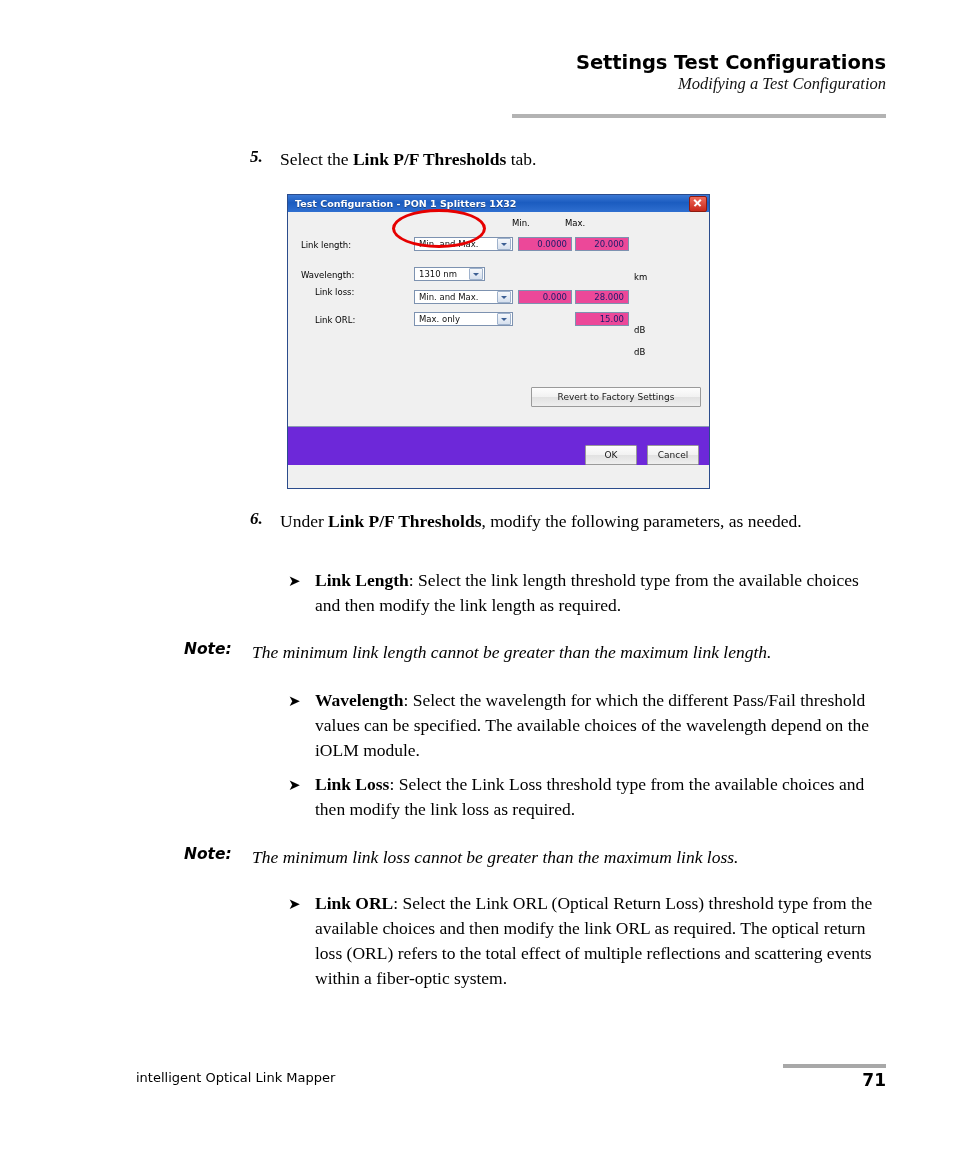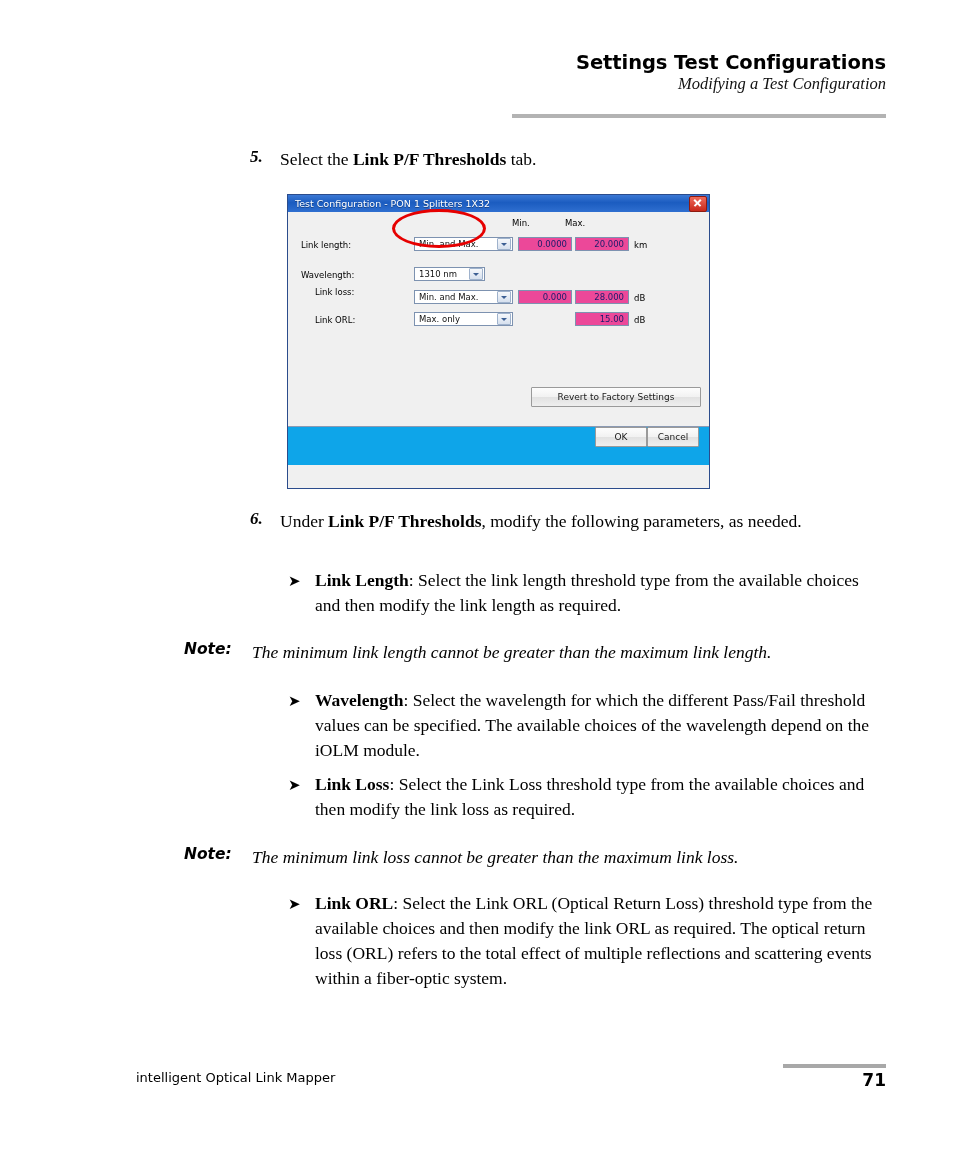--- a/index.html
+++ b/index.html
@@ -153,7 +153,7 @@
   #dialog-title {
     color: #ffffff;
     font-size: 9.5px;
-    font-weight: normal;
+    font-weight: bold;
     white-space: nowrap;
     flex: 1;
     text-shadow: 0 1px 0 rgba(0,0,0,.35);

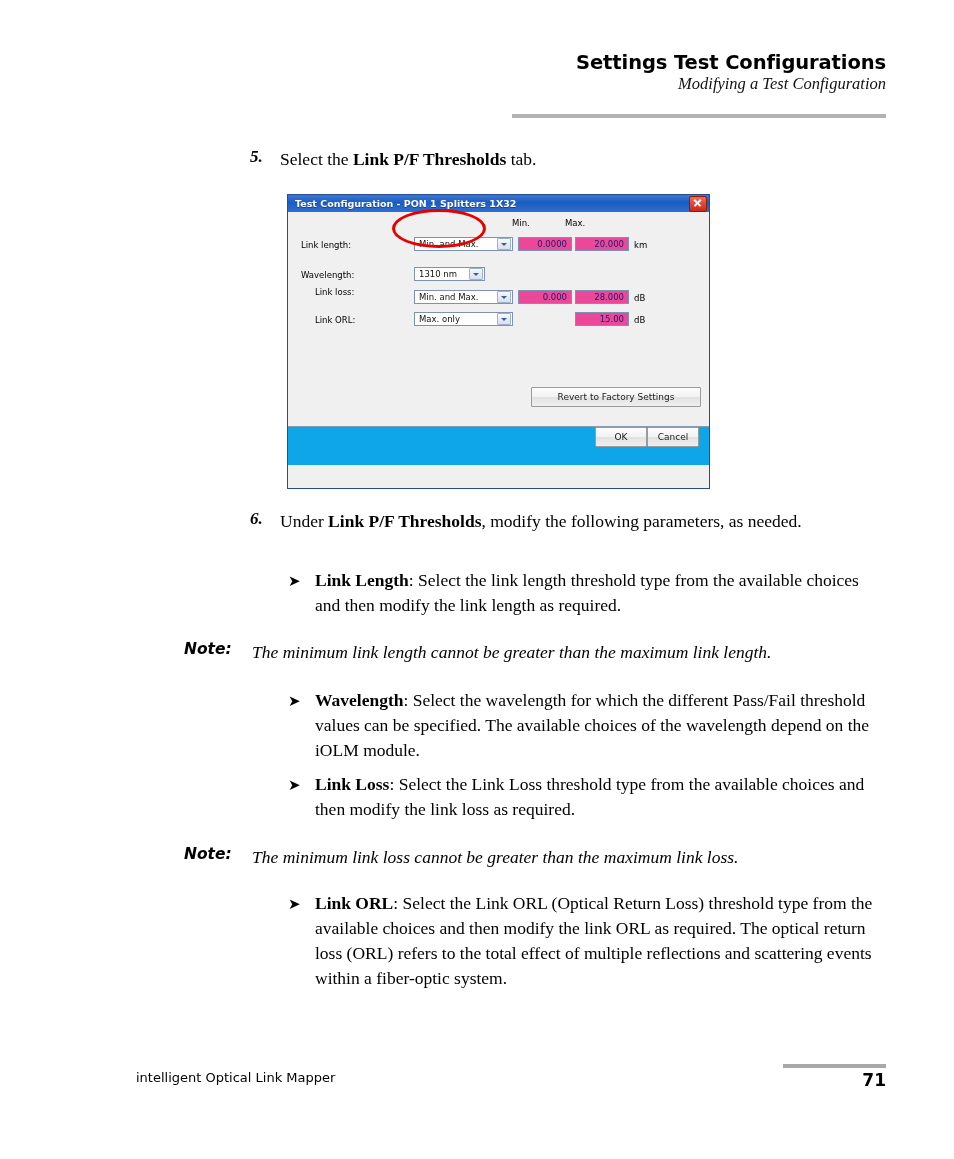--- a/index.html
+++ b/index.html
@@ -288,6 +288,7 @@
     position: absolute;
     font-size: 8.5px;
     color: #000;
+    margin-top: 32px;
   }
 
   #revert-button {

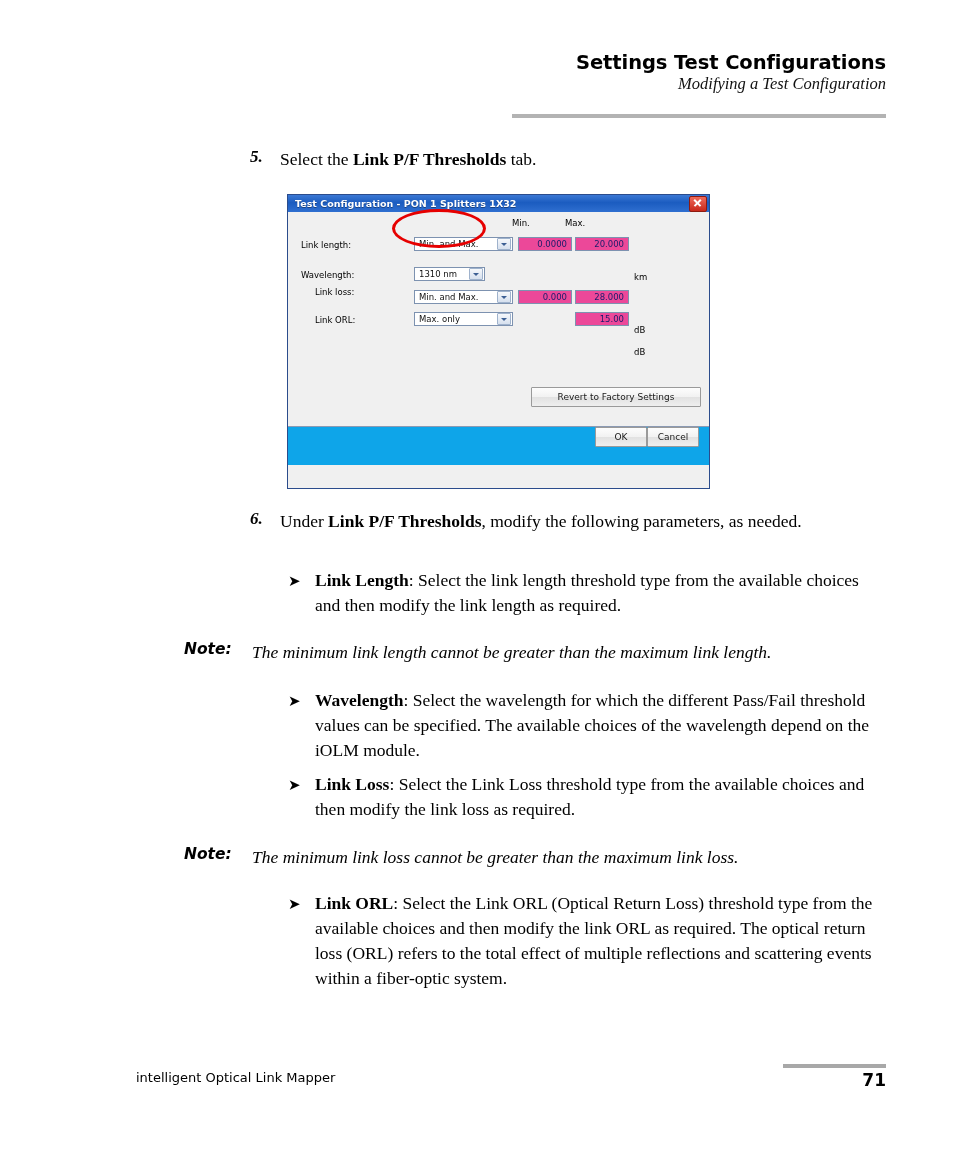--- a/index.html
+++ b/index.html
@@ -310,12 +310,12 @@
 
   #dialog-footer {
     height: 38px;
-    background: #0ea5e9;
-    display: flex;
-    align-items: flex-start;
+    background: #6d28d9;
+    display: flex;
+    align-items: flex-end;
     justify-content: flex-end;
     padding-right: 10px;
-    gap: 0;
+    gap: 10px;
     box-sizing: border-box;
   }
   .footer-btn {

